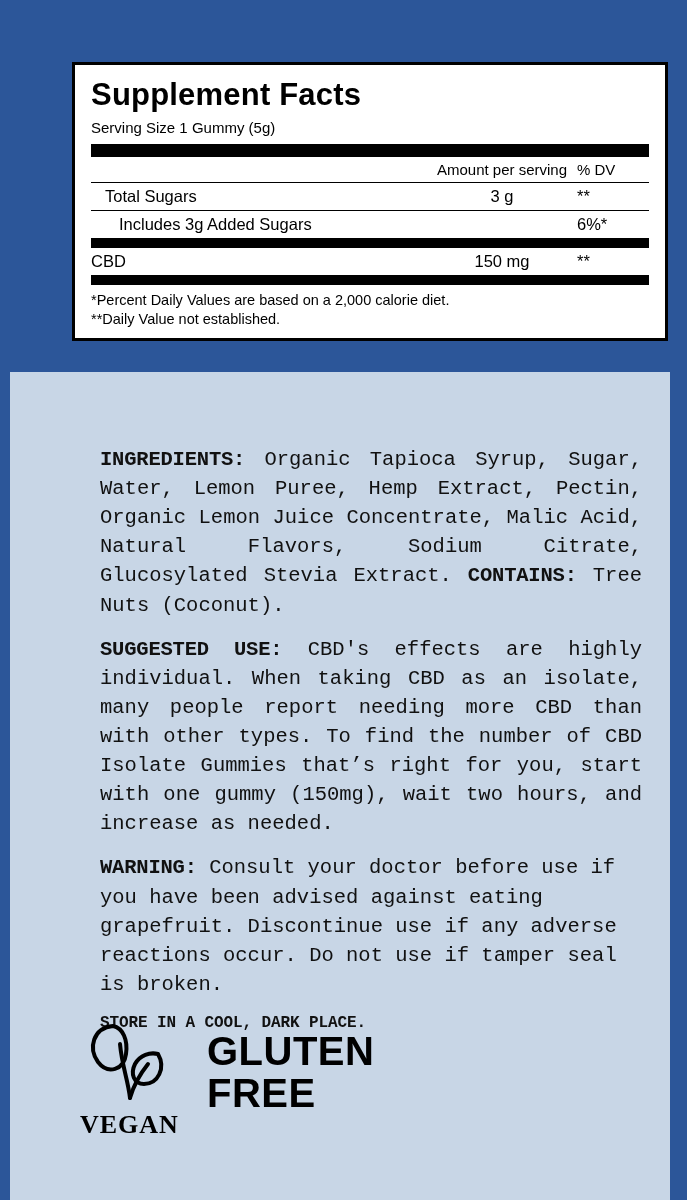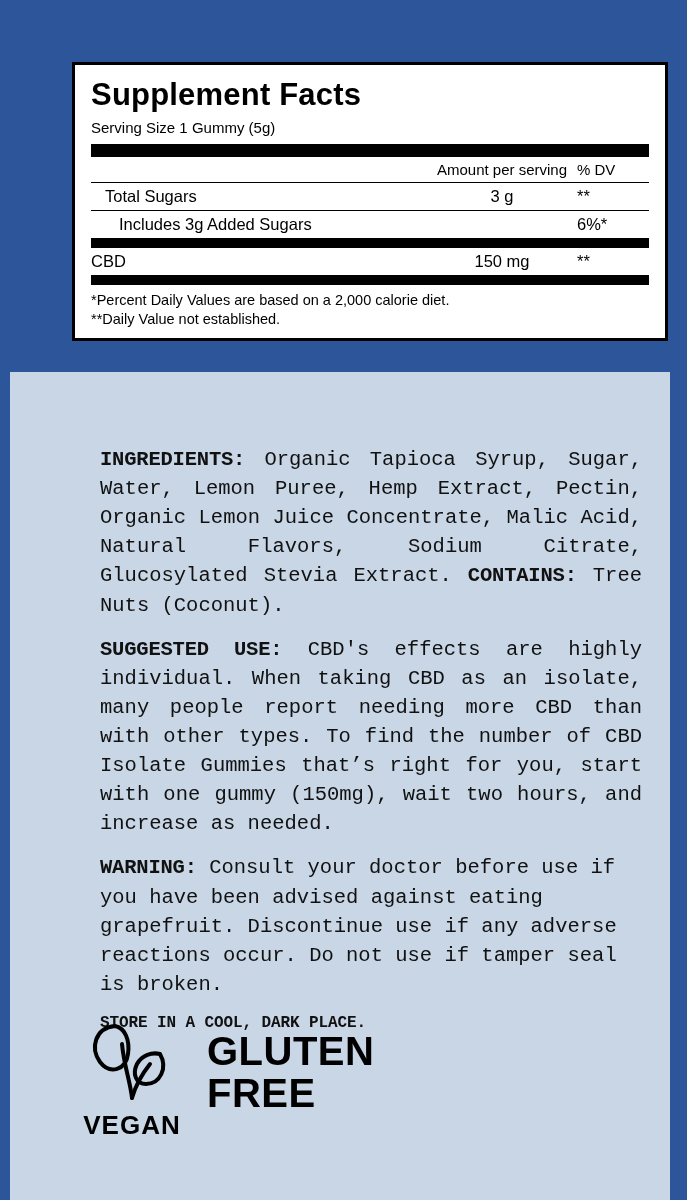--- a/index.html
+++ b/index.html
@@ -146,9 +146,9 @@
   }
   .vegan {
     position: absolute;
-    left: 0; top: 0;
+    left: 8px; top: 0;
     width: 120px;
-    text-align: center;
+    font-family: Liberation Serif, serif;
   }
   .vegan-label {
     font-size: 26px;

